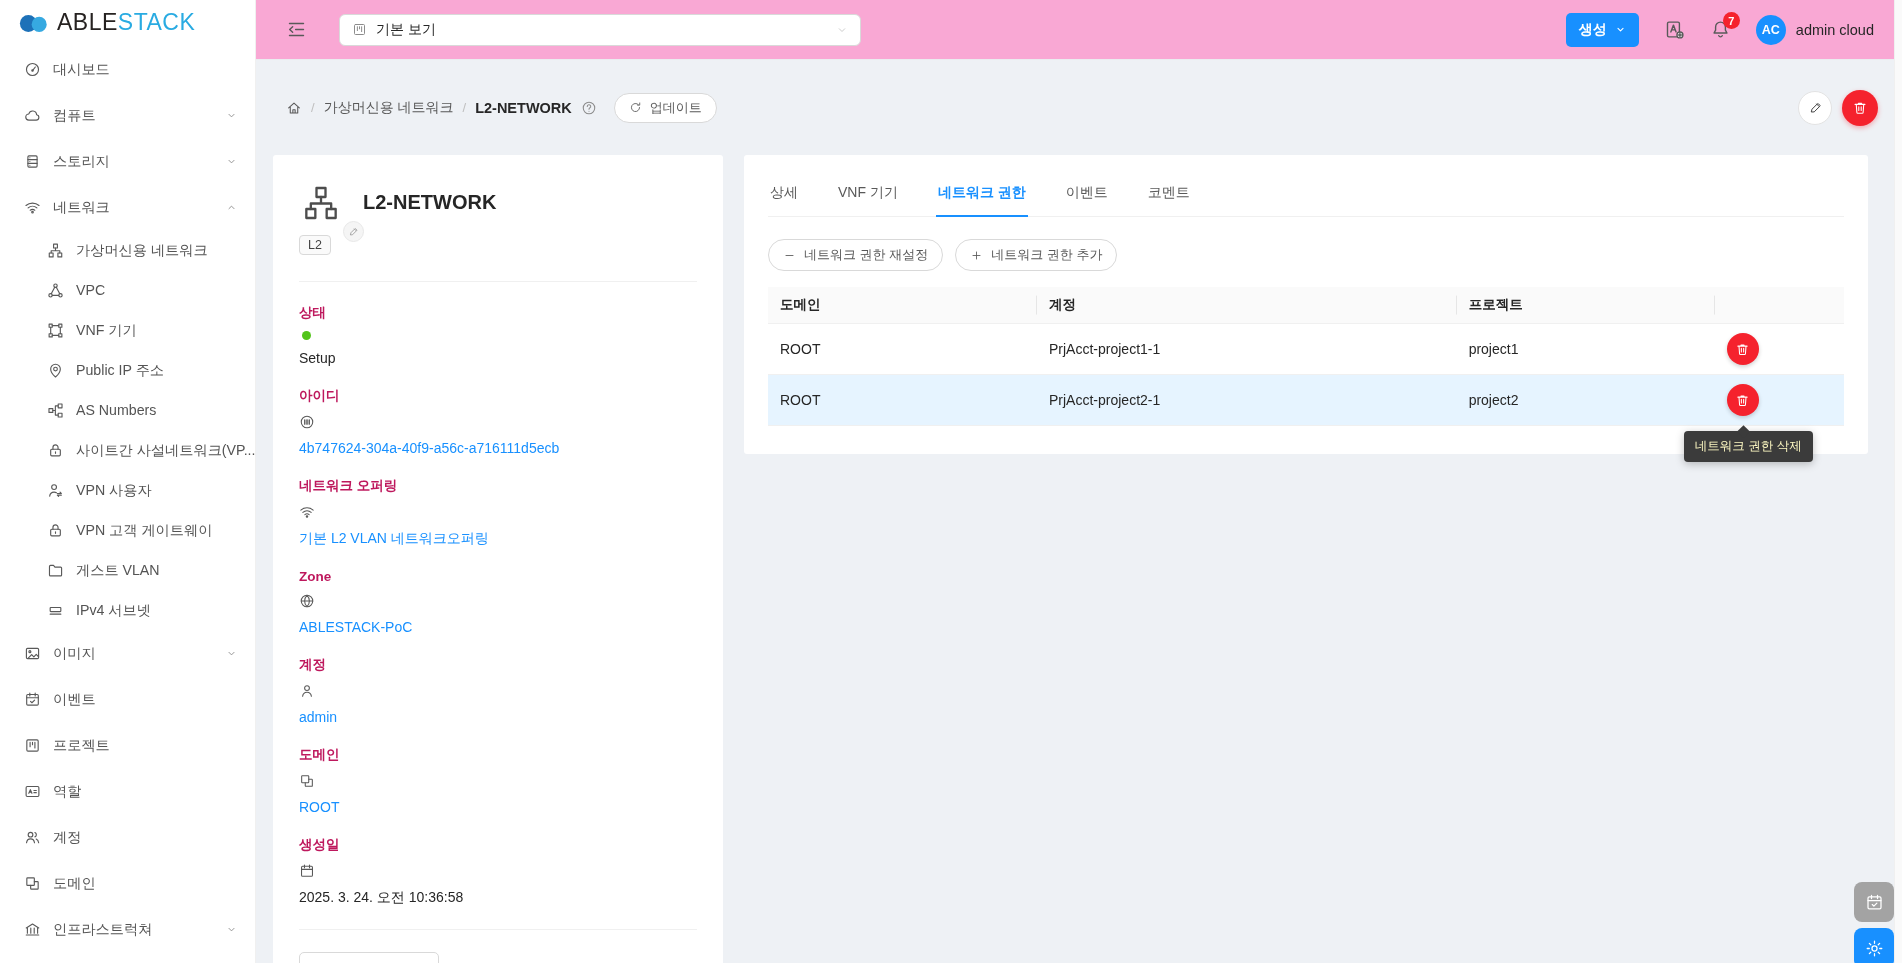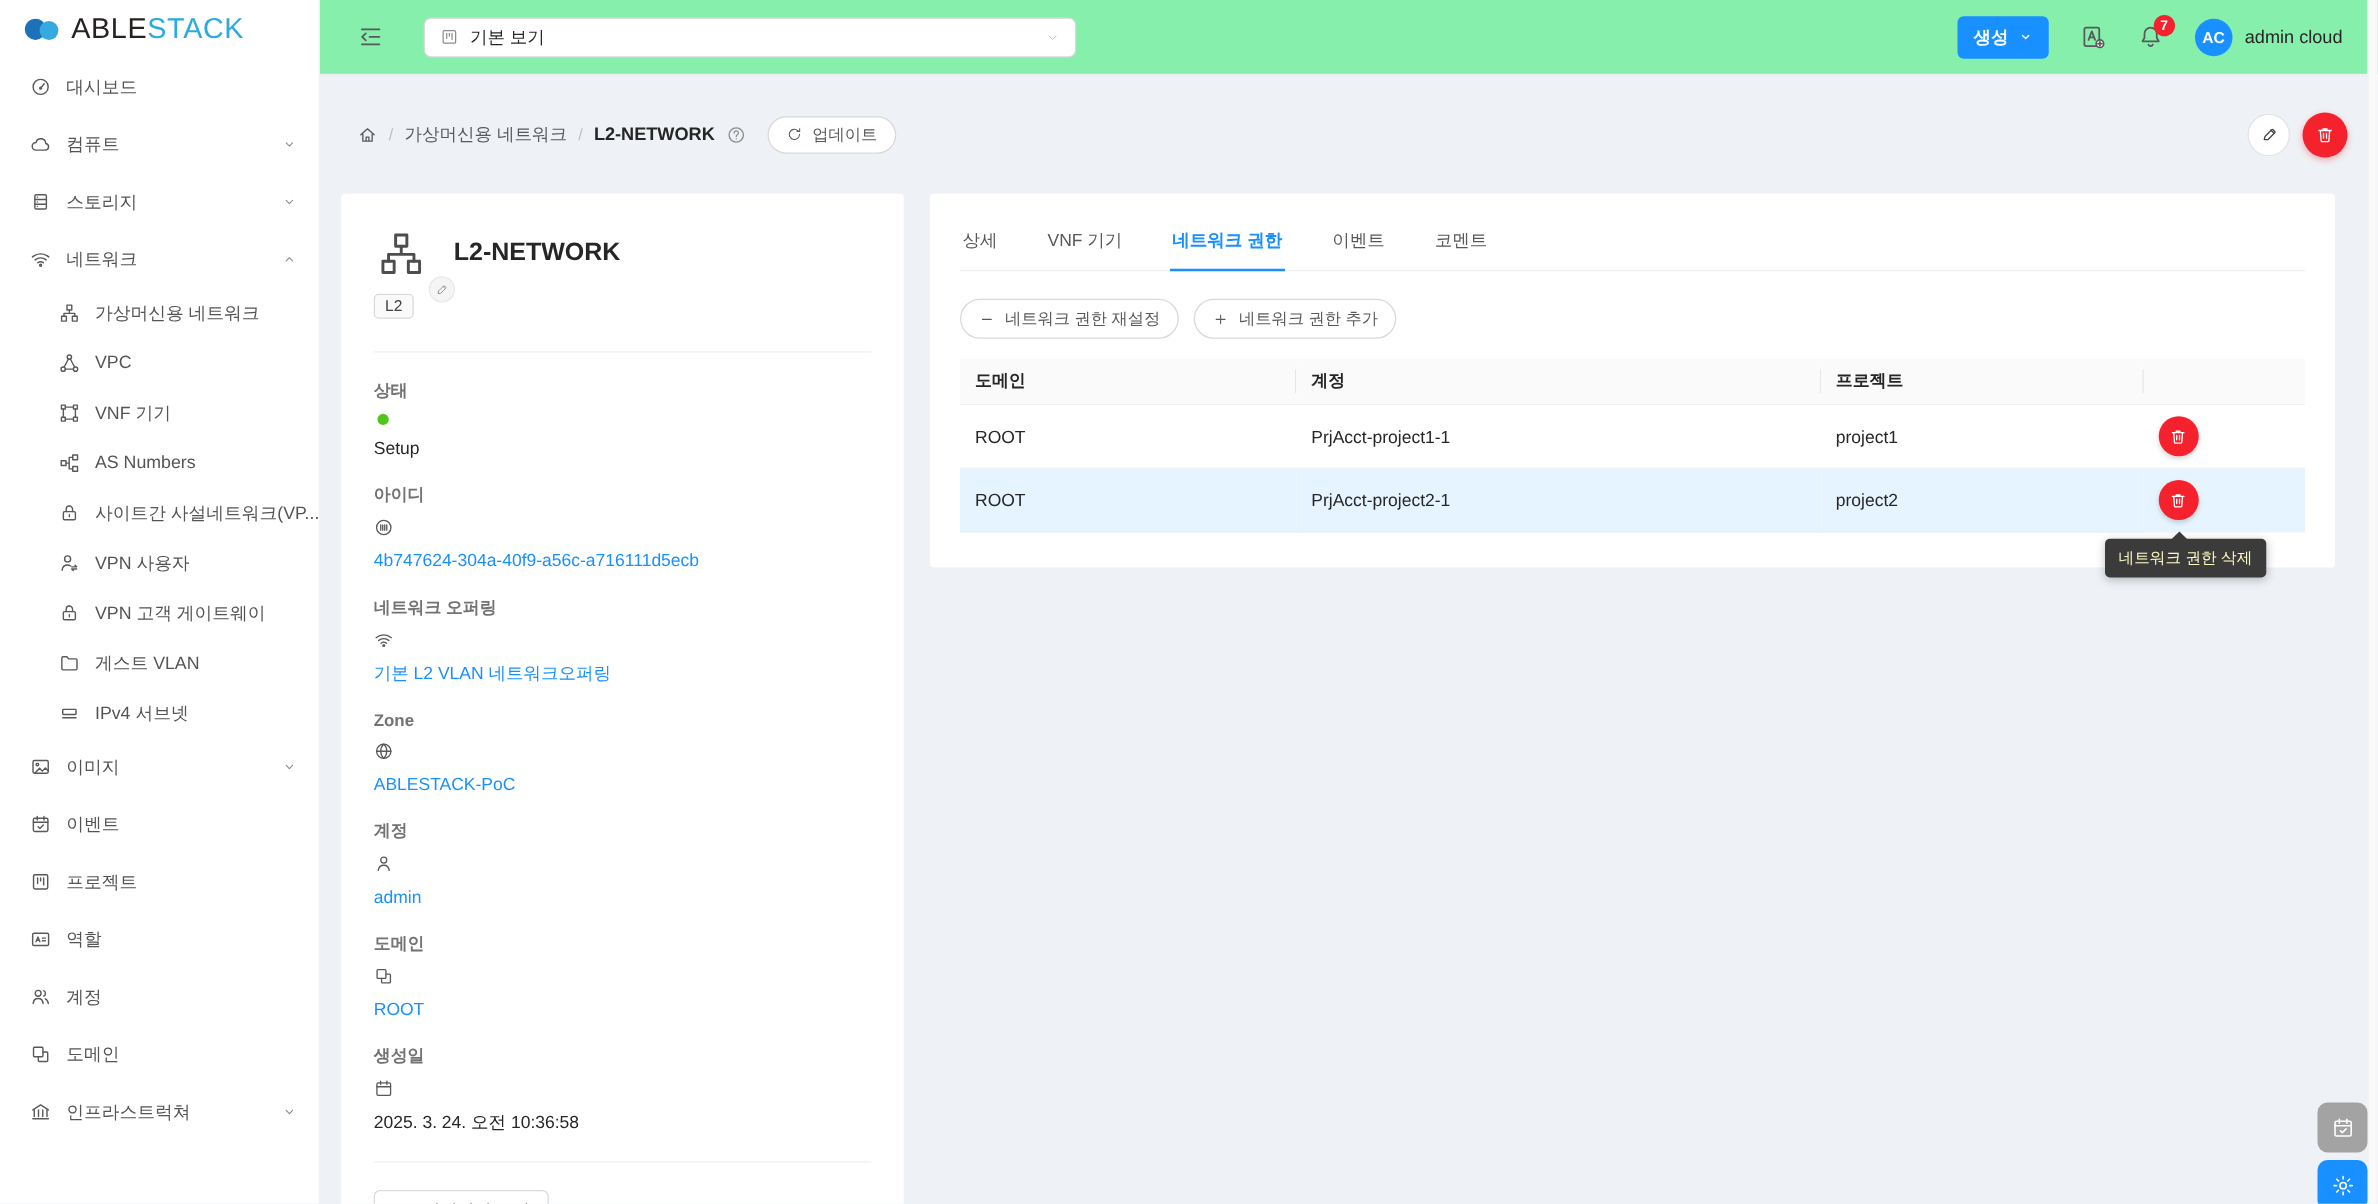--- a/index.html
+++ b/index.html
@@ -24,7 +24,7 @@
 
   
   .main { flex:1; display:flex; flex-direction:column; min-width:0; }
-  .topbar { height:60px; background:#86efac; border-bottom:1px solid #ebedf0; display:flex; align-items:center; padding:0 28px 0 30px; flex:none; }
+  .topbar { height:60px; background:#f9a8d4; border-bottom:1px solid #ebedf0; display:flex; align-items:center; padding:0 28px 0 30px; flex:none; }
   .fold-btn { background:none; border:none; color:#595959; cursor:pointer; display:flex; }
   .fold-btn .ic { width:21px; height:21px; }
   .view-select { margin-left:32px; width:522px; height:32px; border:1px solid #d9d9d9; border-radius:6px; background:#fff;

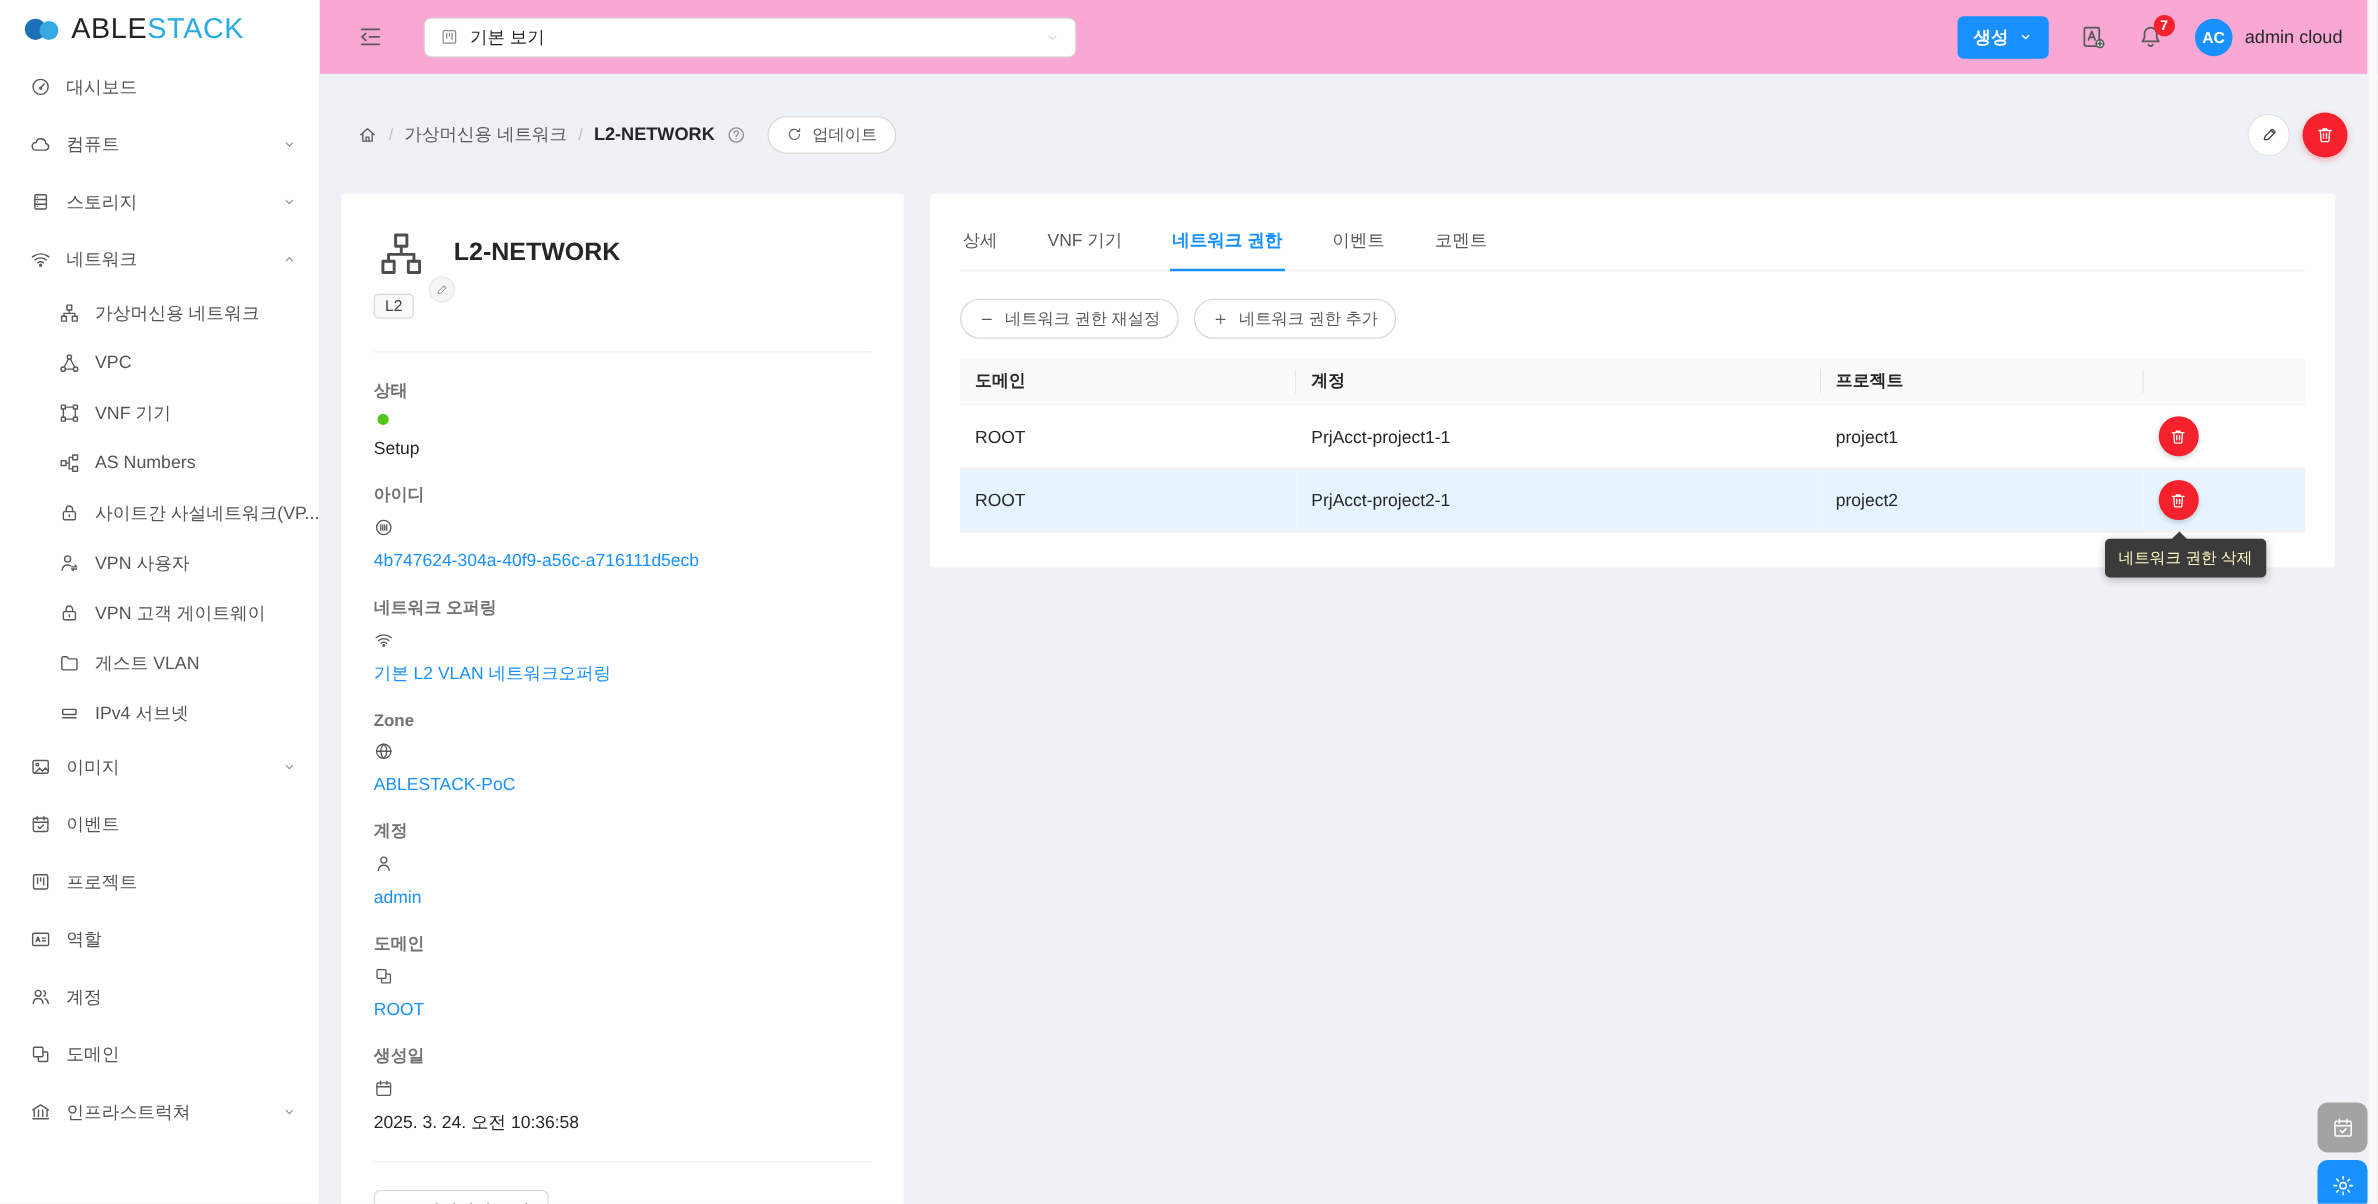--- a/index.html
+++ b/index.html
@@ -80,7 +80,7 @@
     font-size:12.5px; color:#434343; padding:2px 8px; }
   hr.div { border:none; border-top:1px solid #f0f0f0; margin:22px 0; }
   .field { margin-bottom:21px; }
-  .f-label { font-size:13.5px; font-weight:bold; color:#737373; margin-bottom:9px; }
+  .f-label { font-size:13.5px; font-weight:bold; color:#be185d; margin-bottom:9px; }
   .f-value { display:flex; align-items:flex-start; gap:10px; font-size:14px; color:#262626;flex-direction:column; }
   .f-value .ic { color:#595959; width:16px; height:16px; }
   .dot { width:9px; height:9px; border-radius:50%; background:#52c41a; flex:none; margin:0 3px; }

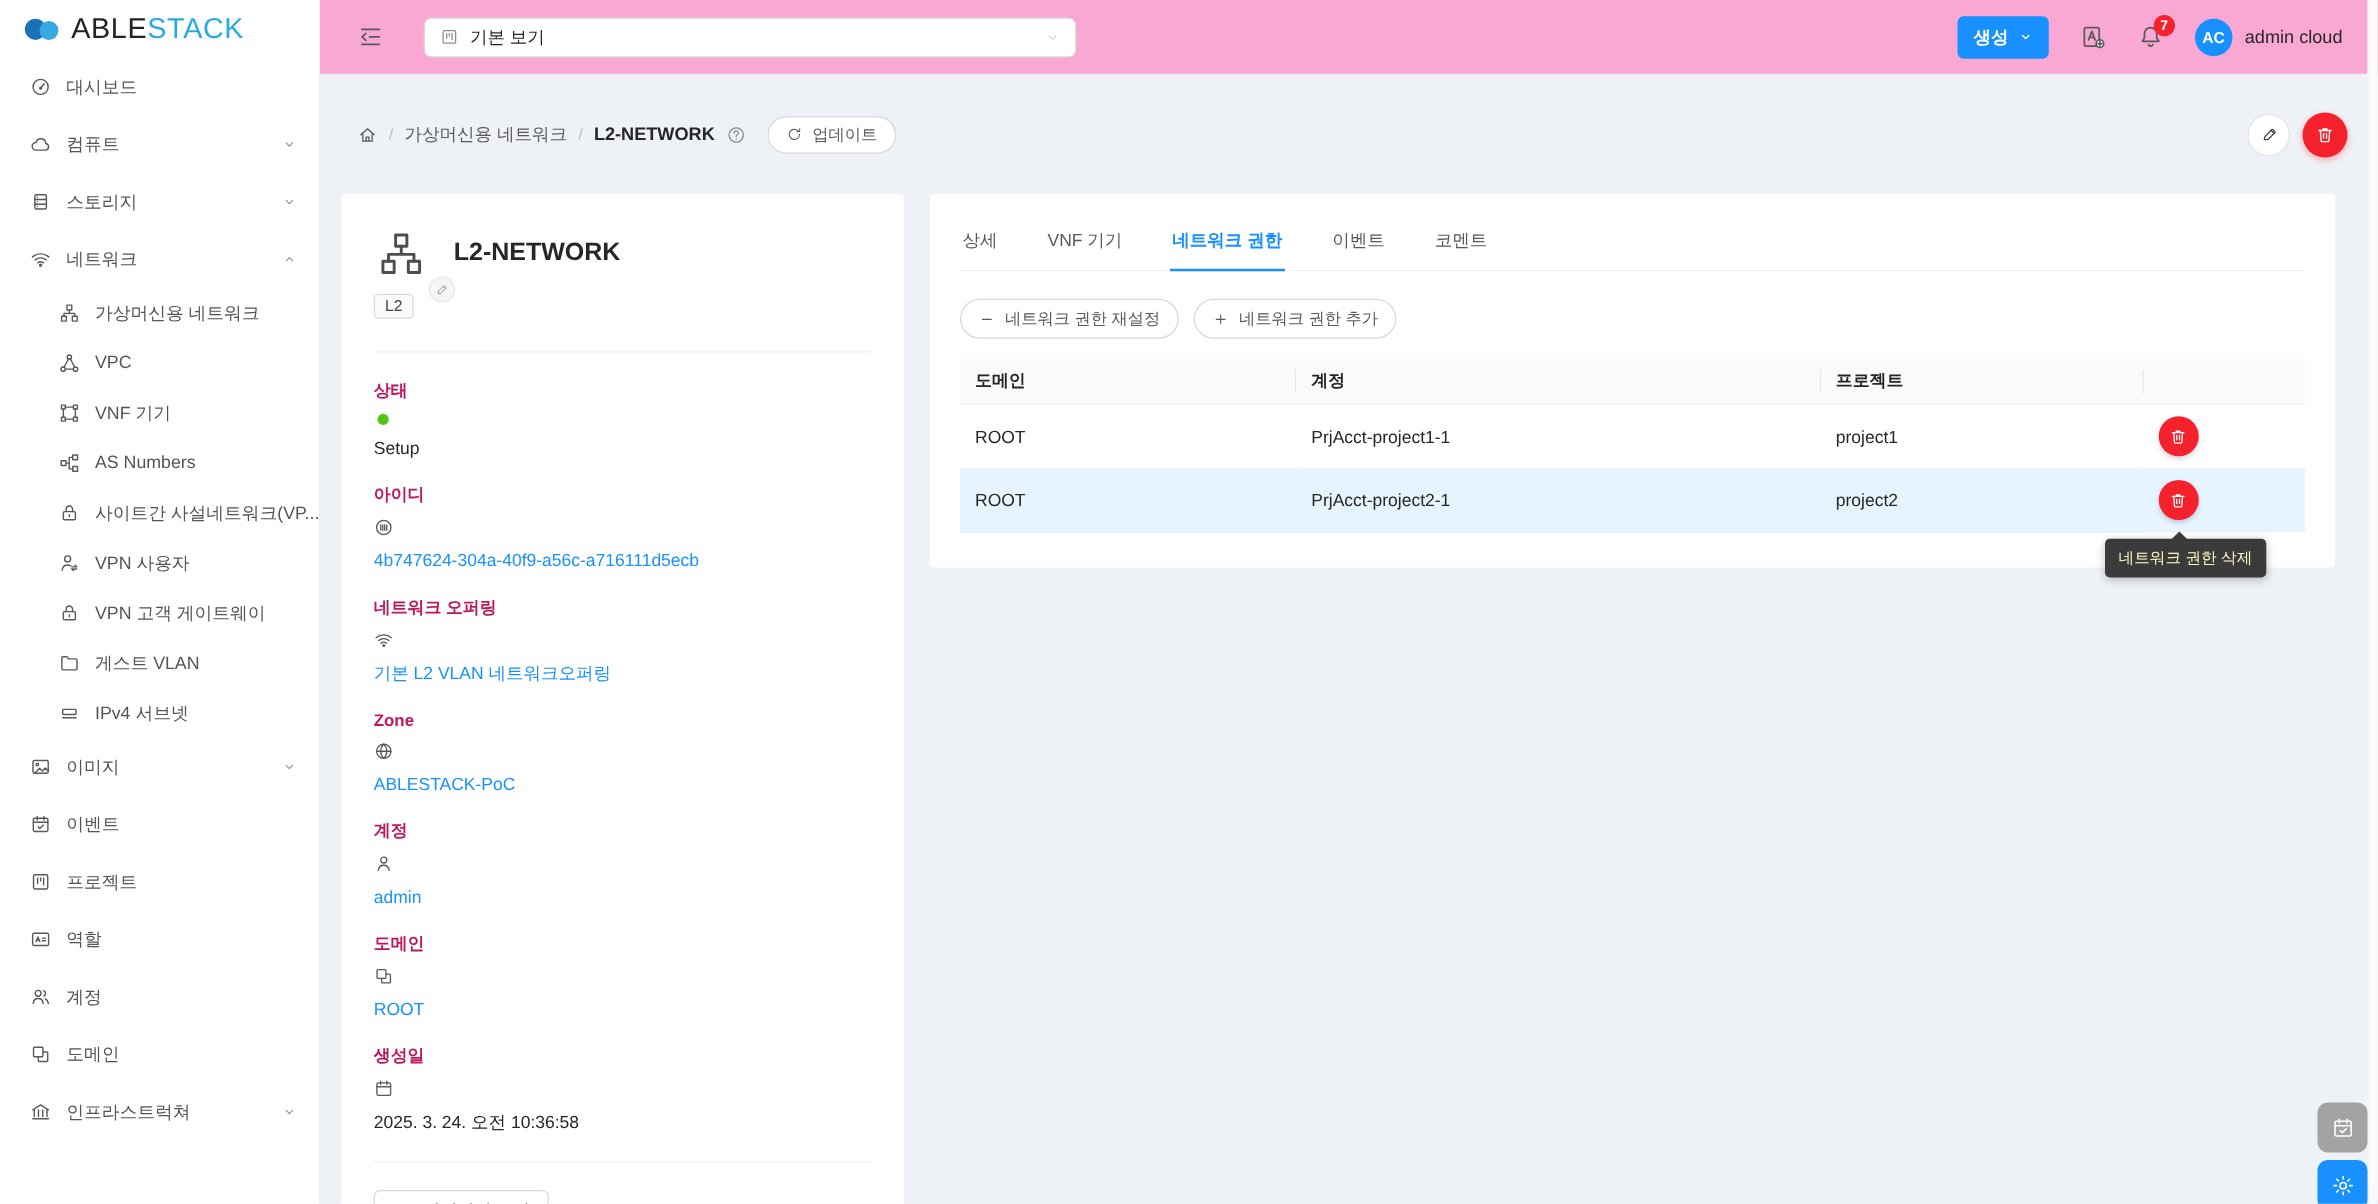--- a/index.html
+++ b/index.html
@@ -344,6 +344,12 @@
             <use href="#i-vnf"></use>
           </svg>
           <span class="mi-label">VNF 기기</span>
+        </div>
+        <div class="mi sub">
+          <svg class="ic ">
+            <use href="#i-pin"></use>
+          </svg>
+          <span class="mi-label">Public IP 주소</span>
         </div>
         <div class="mi sub">
           <svg class="ic ">

